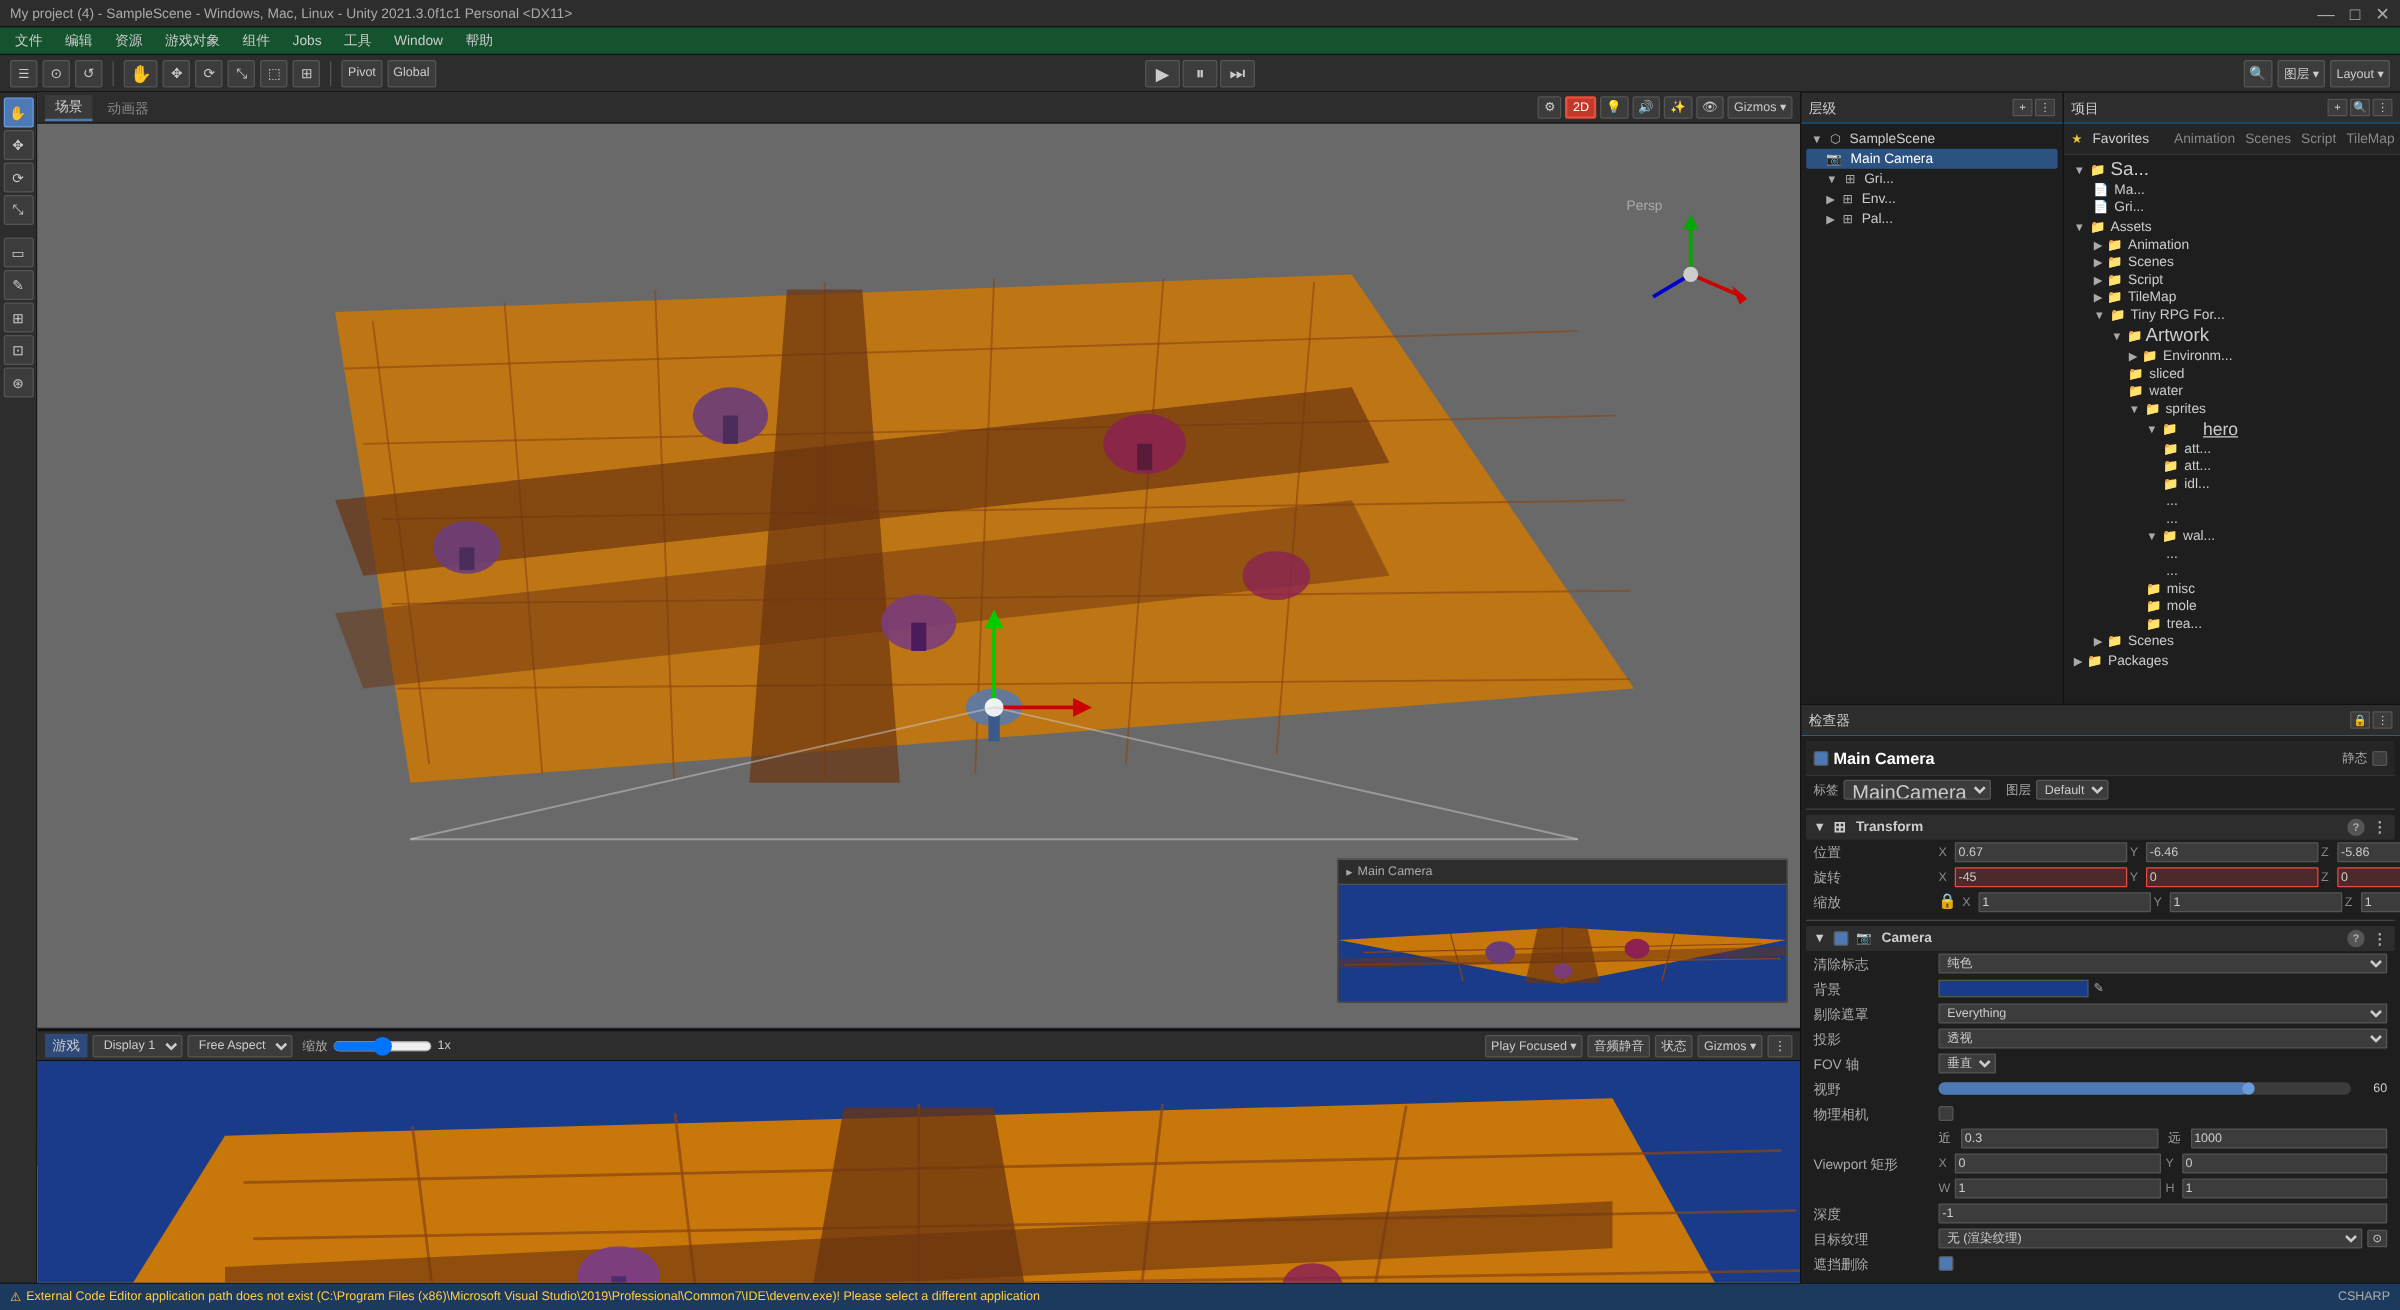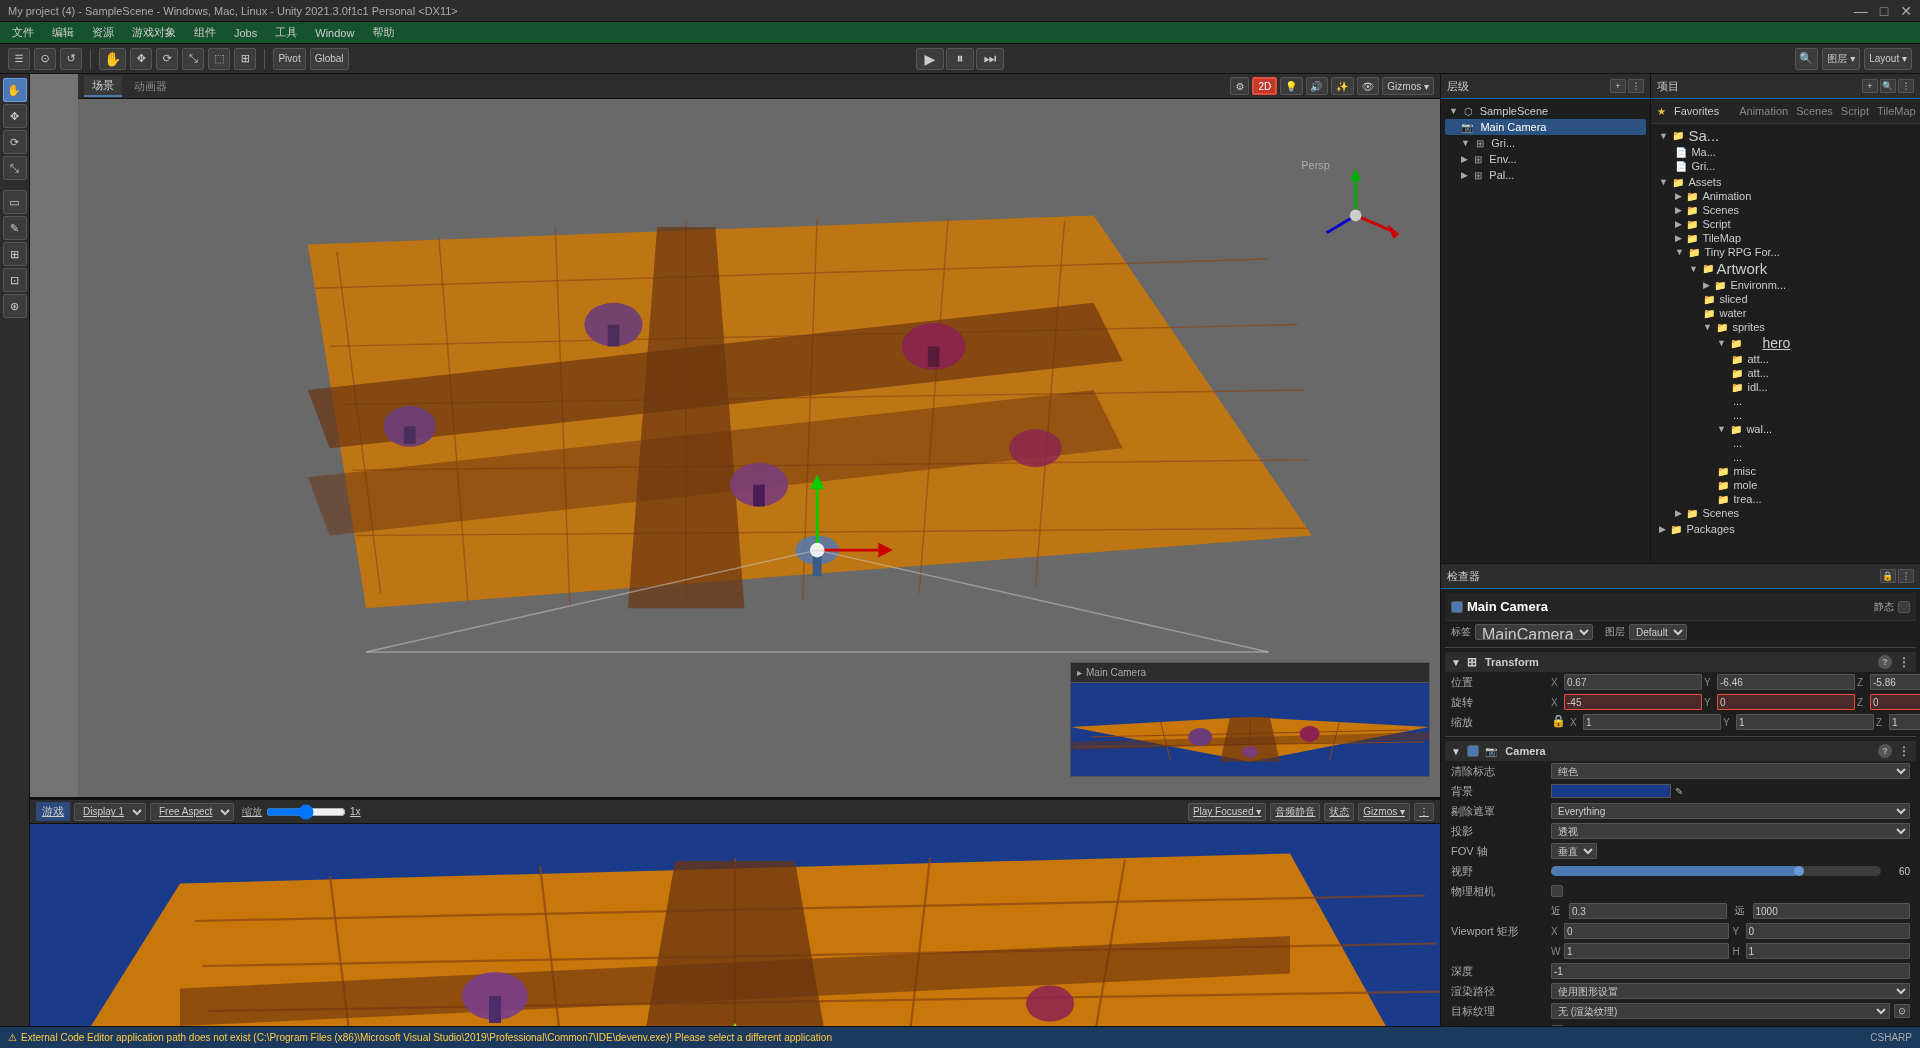--- a/index.html
+++ b/index.html
@@ -33,7 +33,7 @@
     #views-area { flex: 1; display: flex; flex-direction: column; }
     
     
-    #scene-view { flex: 1; position: relative; background: #737373; border-bottom: 1px solid #111; padding-left: 48px; }
+    #scene-view { flex: 1; position: relative; background: #737373; border-bottom: 1px solid #111; }
     #scene-toolbar { height: 25px; background: #2d2d2d; border-bottom: 1px solid #111; display: flex; align-items: center; padding: 0 6px; gap: 4px; }
     .scene-tab { padding: 2px 8px; font-size: 11px; color: #ccc; cursor: pointer; }
     .scene-tab.active { background: #3a3a3a; border-bottom: 2px solid #4d7ab5; }

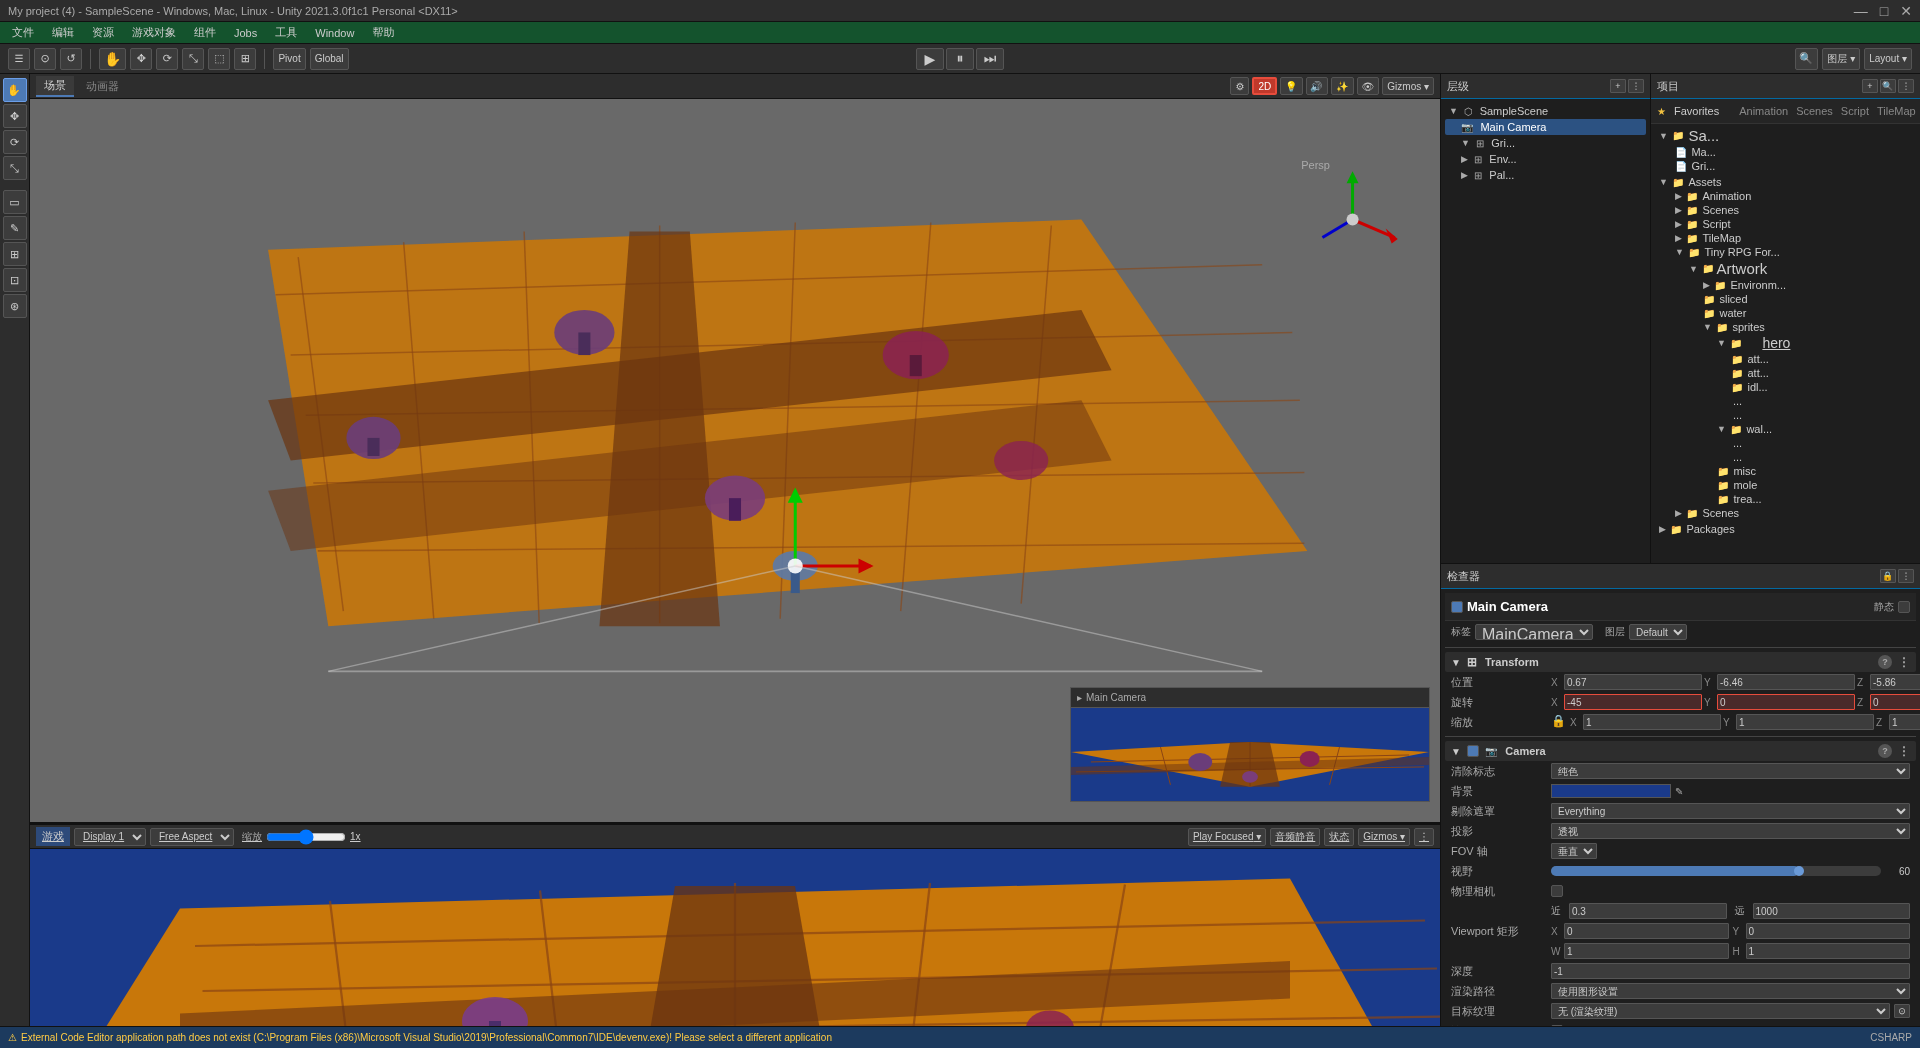--- a/index.html
+++ b/index.html
@@ -47,7 +47,7 @@
     
     
     #game-view { height: 250px; position: relative; background: #2d4a7a; border-top: 1px solid #111; }
-    #game-toolbar { height: 25px; background: #2d2d2d; border-bottom: 1px solid #111; display: flex; align-items: center; padding: 0 6px; gap: 4px; text-decoration: underline; }
+    #game-toolbar { height: 25px; background: #2d2d2d; border-bottom: 1px solid #111; display: flex; align-items: center; padding: 0 6px; gap: 4px; }
     .game-tab { padding: 2px 8px; font-size: 11px; color: #ccc; cursor: pointer; }
     .game-tab.active { background: #2d4a7a; }
     .game-canvas { width: 100%; height: calc(100% - 25px); background: linear-gradient(to bottom, #1a3a6b 0%, #2244aa 35%, #c8770a 35%, #d4891a 100%); position: relative; overflow: hidden; }

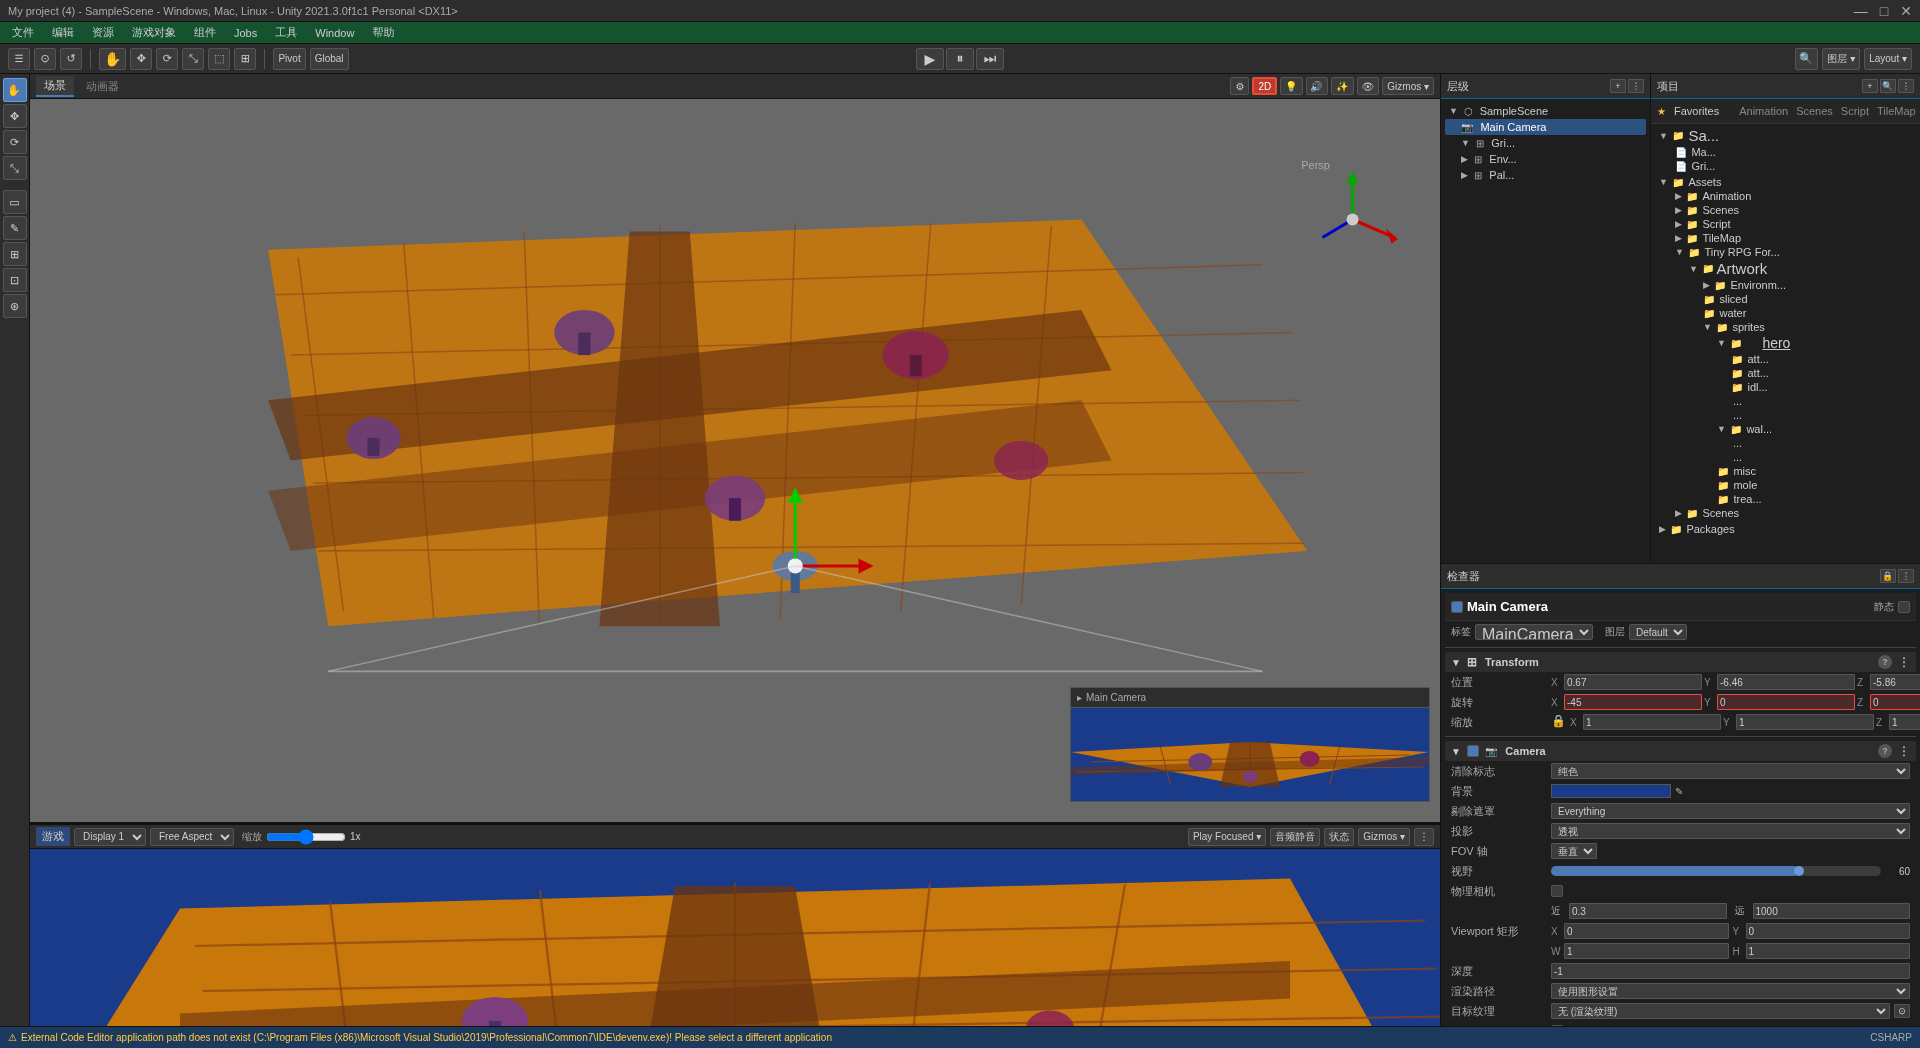--- a/index.html
+++ b/index.html
@@ -760,12 +760,6 @@
             <input class="field-input" type="text" style="width: 60px;" value="-1">
           </div>
 
-          <div class="inspector-row">
-            <span class="inspector-label">渲染路径</span>
-            <select class="inspector-dropdown">
-              <option>使用图形设置</option>
-            </select>
-          </div>
 
           <div class="inspector-row">
             <span class="inspector-label">目标纹理</span>

